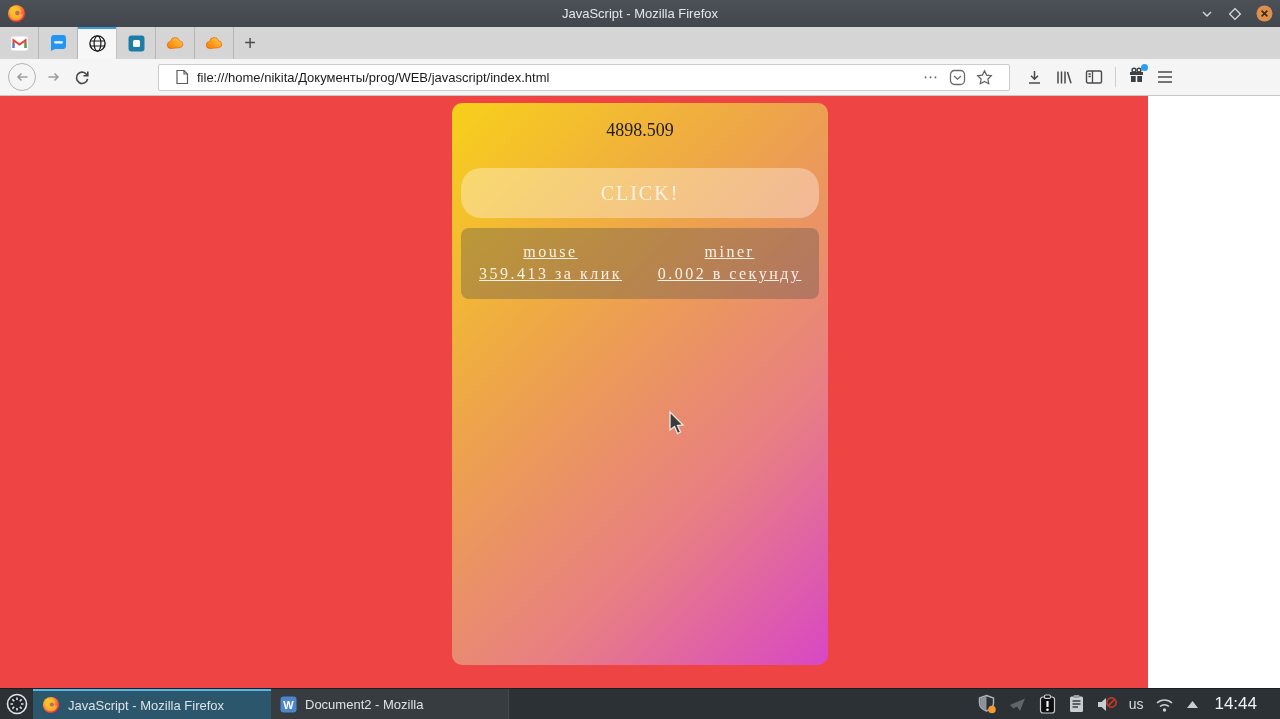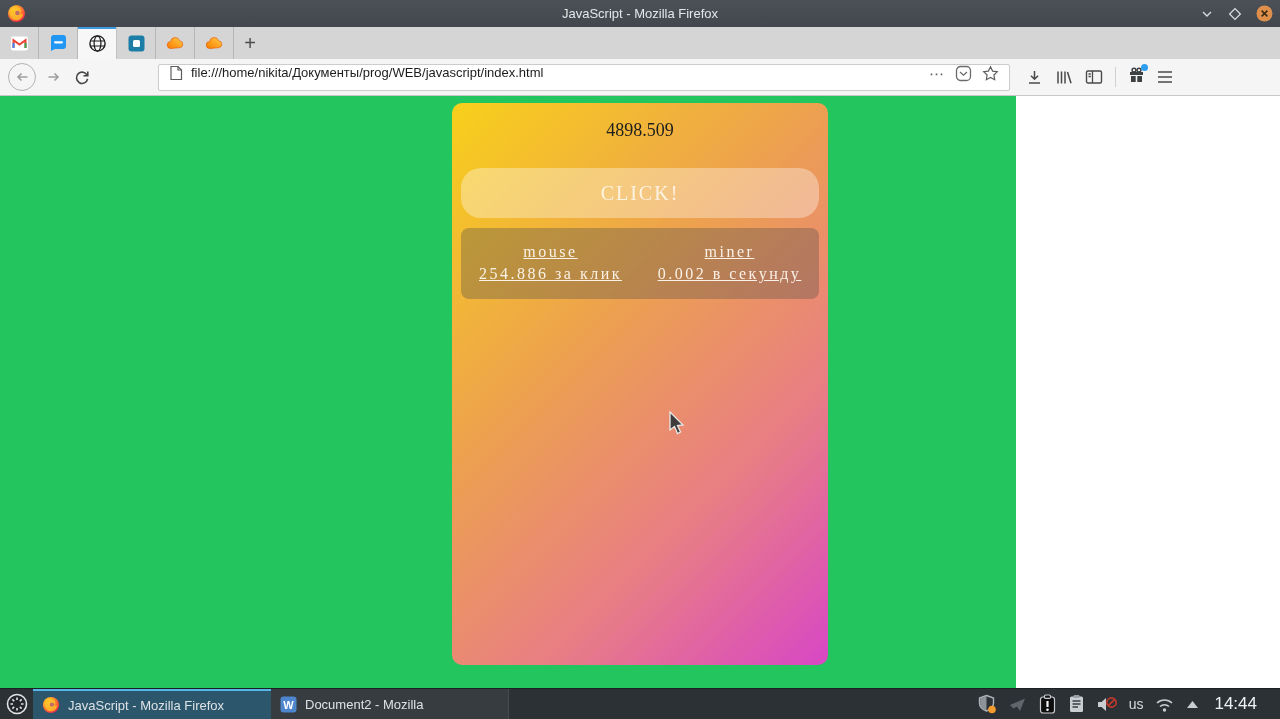--- a/index.html
+++ b/index.html
@@ -31,7 +31,7 @@
   .navbtn { display:flex; align-items:center; justify-content:center; width:28px; height:28px; border-radius:50%; }
   .navbtn.circled { border:1px solid #b3b3b3; margin-right:4px; }
   .urlbar { margin-left:62px; flex:1; max-width:852px; height:27px; background:#fff;
-    border:1px solid #ccc; border-radius:2px; display:flex; align-items:flex-start; padding:0 10px; }
+    border:1px solid #ccc; border-radius:2px; display:flex; align-items:center; padding:0 16px; }
   .urlbar .url-text { font-size:13px; color:#1c1c1c; margin-left:8px; white-space:nowrap; }
   .urlbar .grow { flex:1; }
   .urlbar .dots { color:#5c5c5c; font-size:15px; letter-spacing:1px; margin-right:10px; }

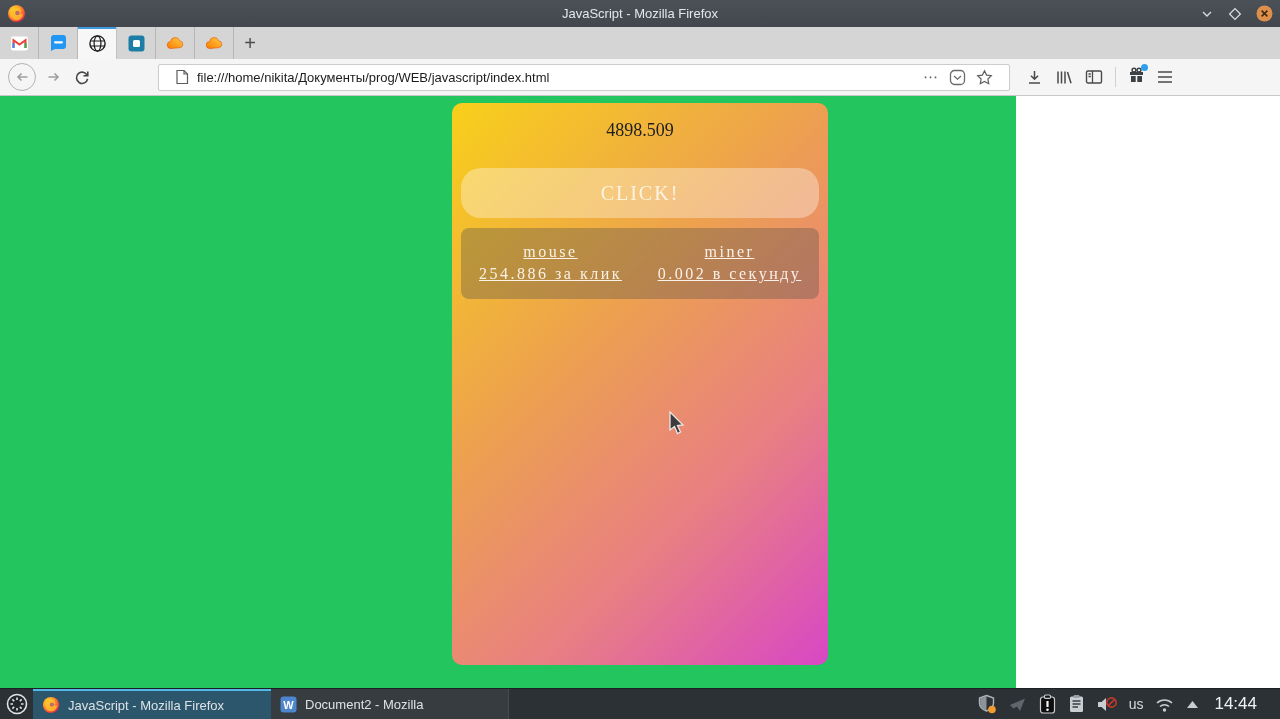--- a/index.html
+++ b/index.html
@@ -41,7 +41,7 @@
   .gift-dot { position:absolute; right:-3px; top:-3px; width:7px; height:7px; border-radius:50%; background:#2e9ff0; }
 
   
-  .viewport { position:absolute; left:0; top:96px; width:1016px; height:592px; background:#22c55e; }
+  .viewport { position:absolute; left:0; top:96px; width:1148px; height:592px; background:#ef4444; }
   .card { position:absolute; left:452px; top:7px; width:376px; height:562px; border-radius:10px;
     background:linear-gradient(135deg,#f8d01a 0%,#eda24d 38%,#e87e84 70%,#d847c5 100%);
     padding:0 9px; font-family:"Liberation Serif","DejaVu Serif",serif; }

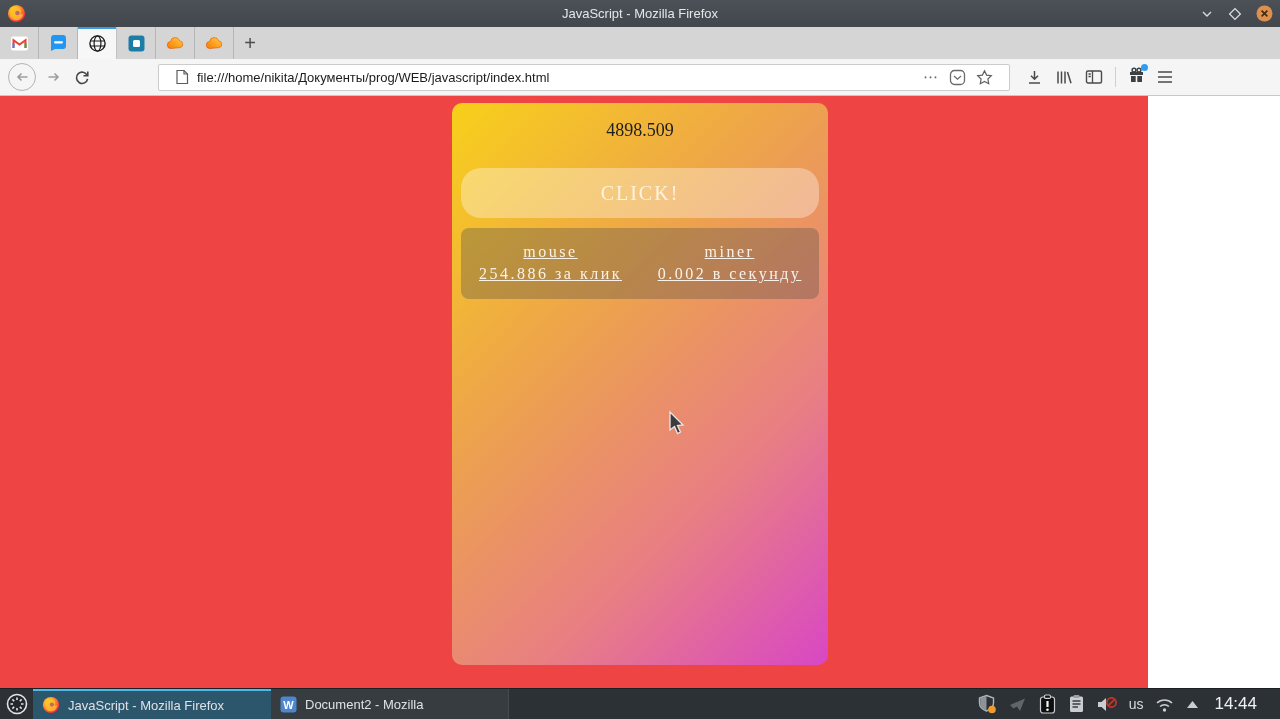--- a/index.html
+++ b/index.html
@@ -223,7 +223,7 @@
       <div class="stats">
         <div class="col">
           <div>mouse</div>
-          <div>254.886 за клик</div>
+          <div>359.413 за клик</div>
         </div>
         <div class="col">
           <div>miner</div>

